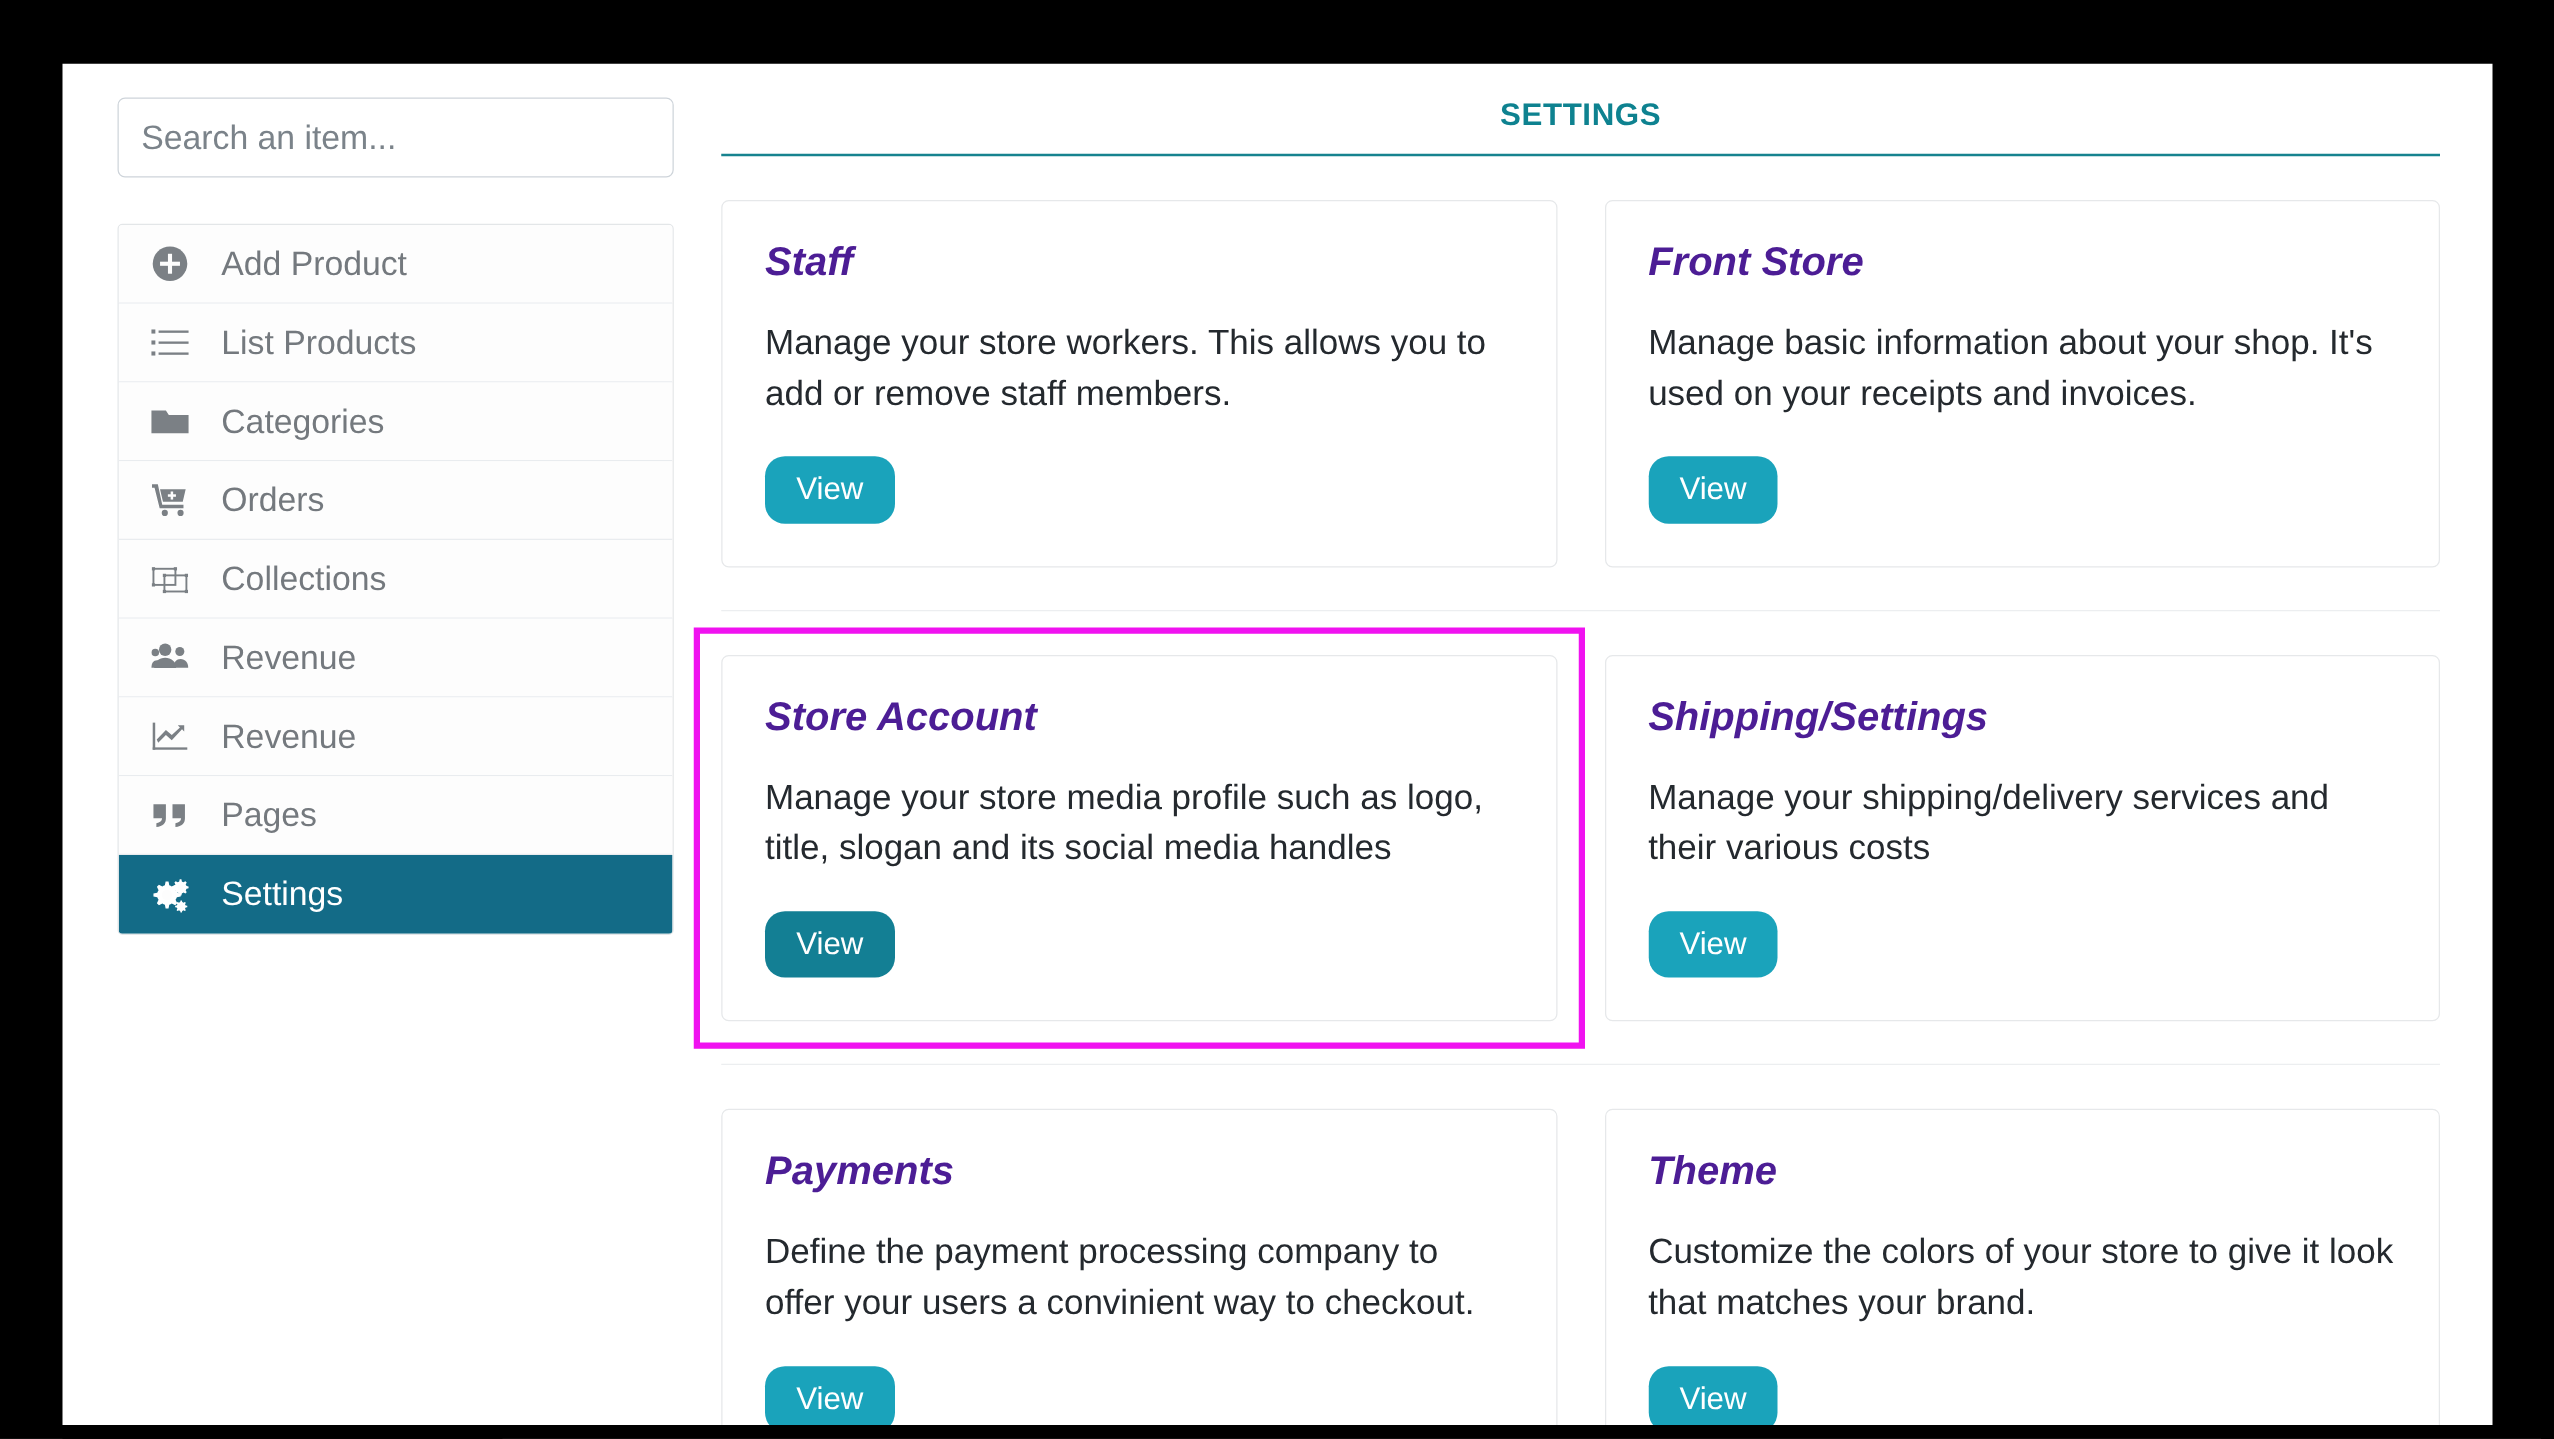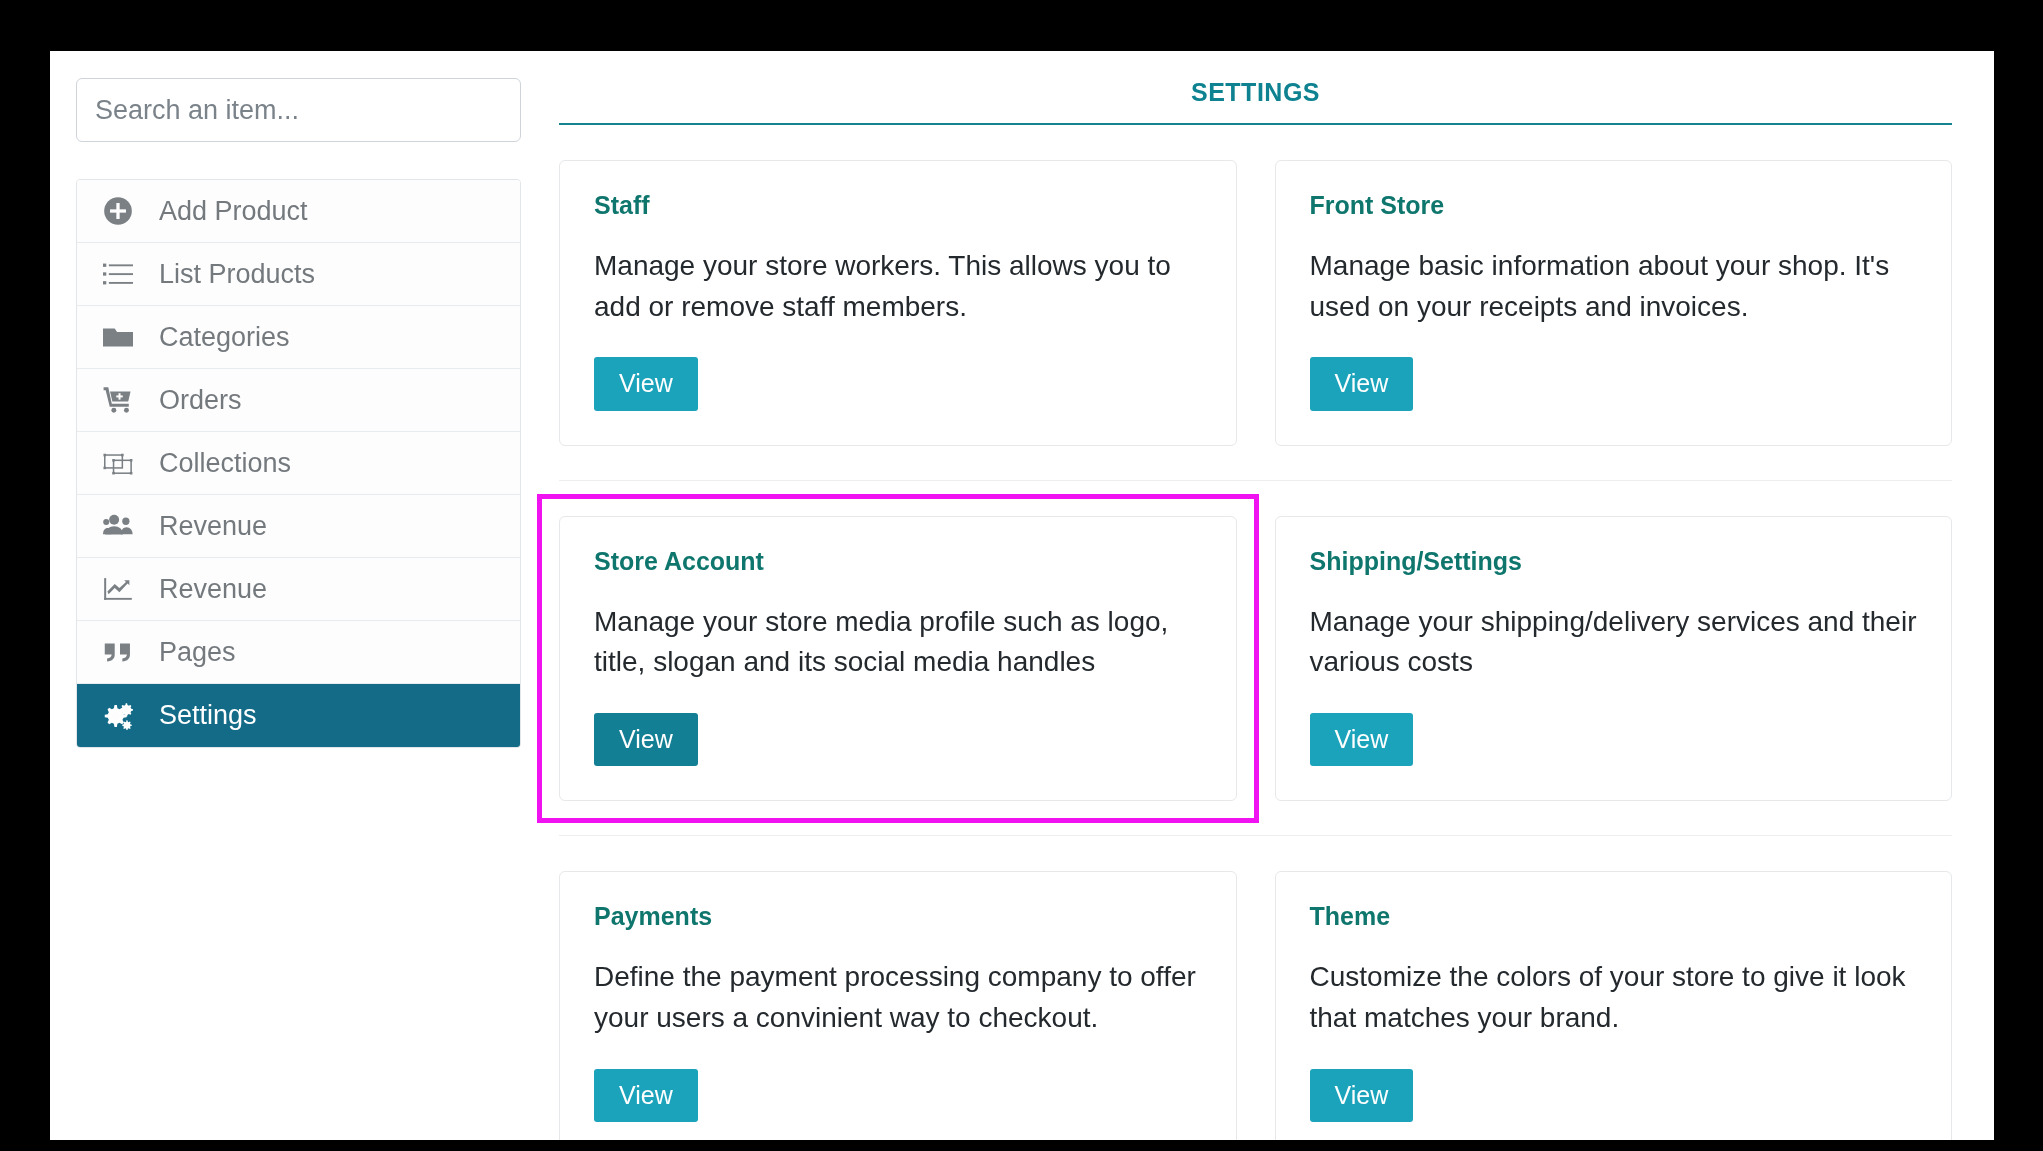--- a/index.html
+++ b/index.html
@@ -27,7 +27,7 @@
 
   .layout {
     display: flex;
-    padding: 27px 42px 0 26px;
+    padding: 27px 42px 0 44px;
     gap: 38px;
     height: 100%;
   }

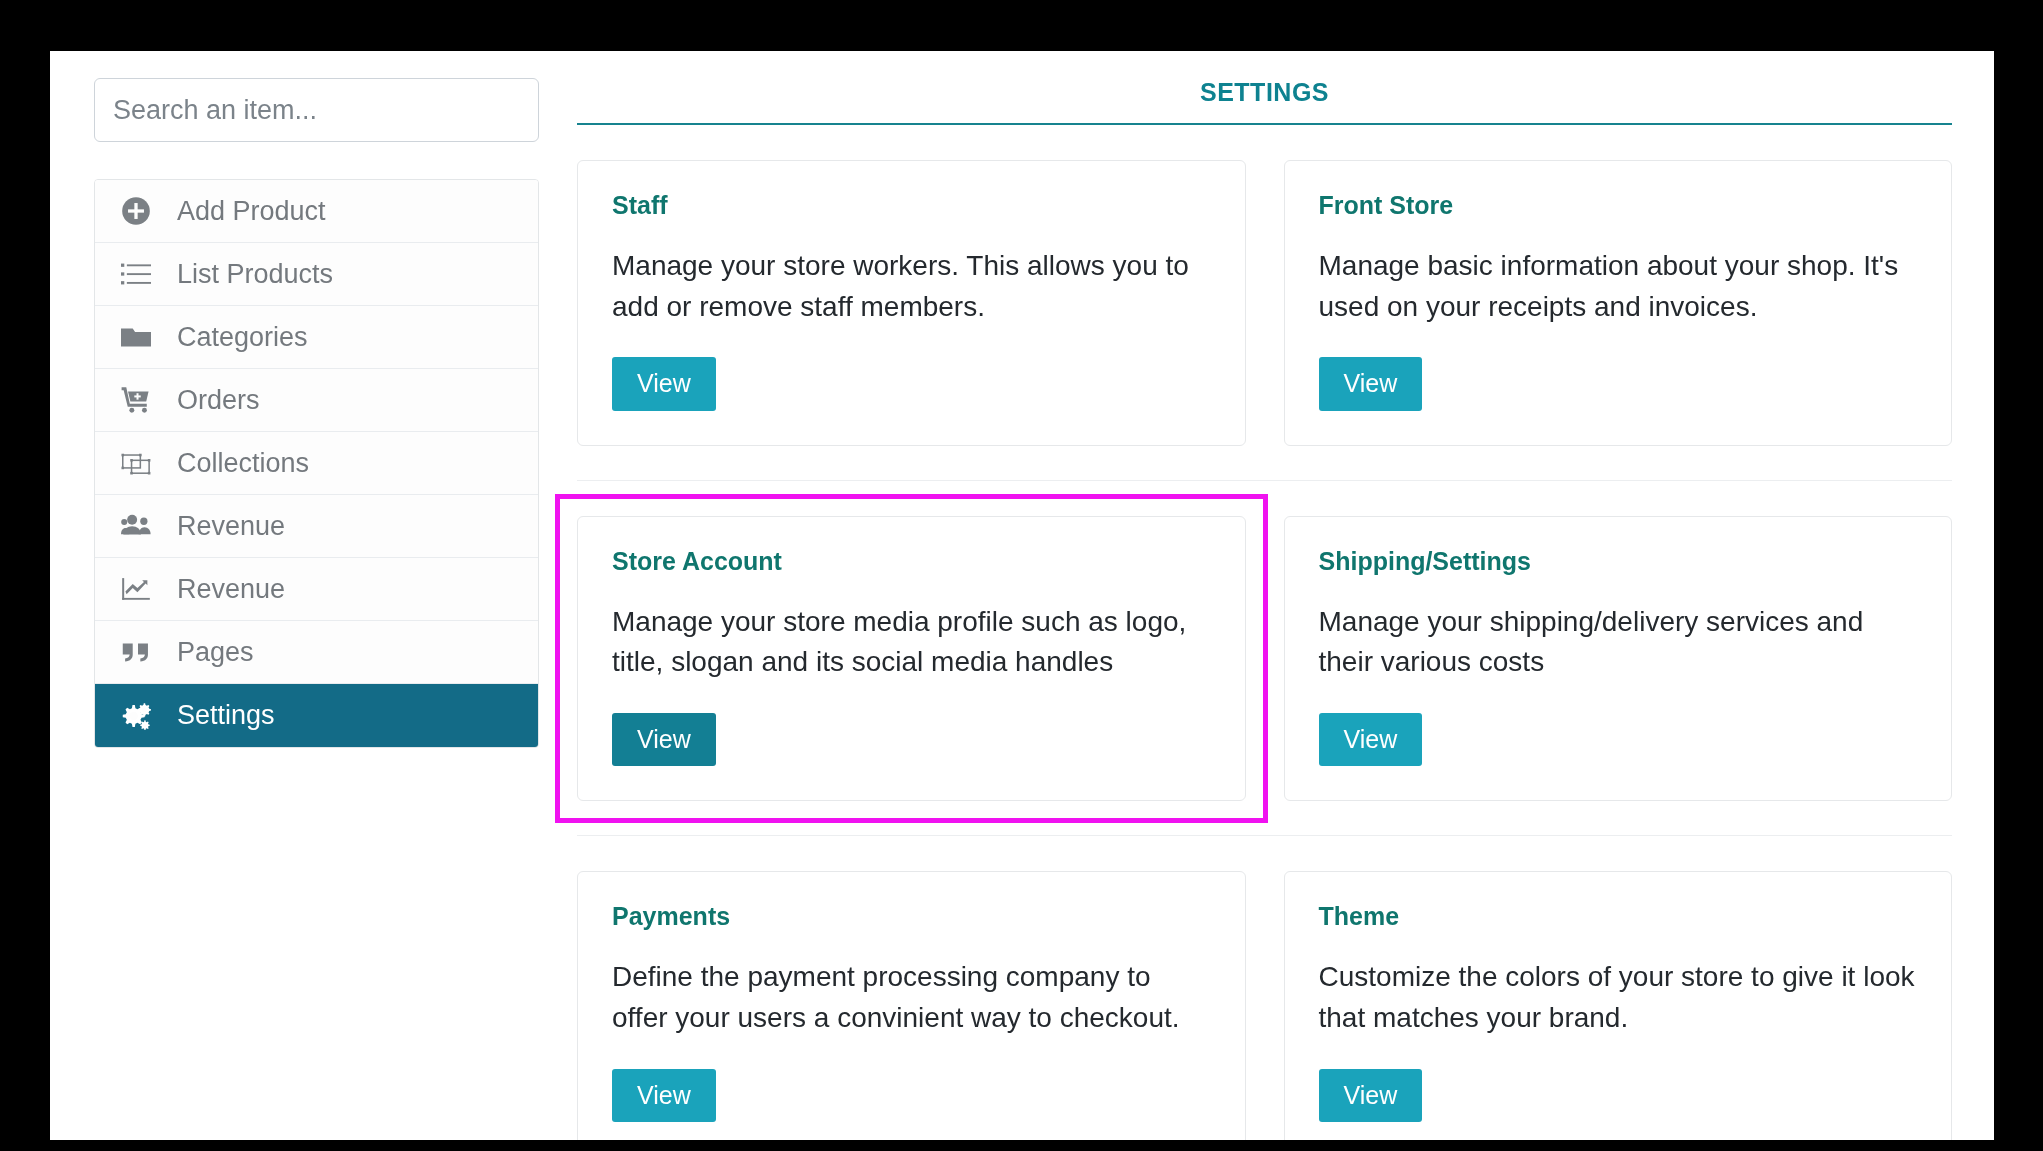--- a/index.html
+++ b/index.html
@@ -122,10 +122,11 @@
   }
 
   .card-title {
-    font-size: 25px;
+    font-size: 32px;
     font-weight: bold;
-    color: #0f766e;
+    color: #4c1d95;
     margin-bottom: 26px;
+    font-style: italic;
   }
 
   .card-text {

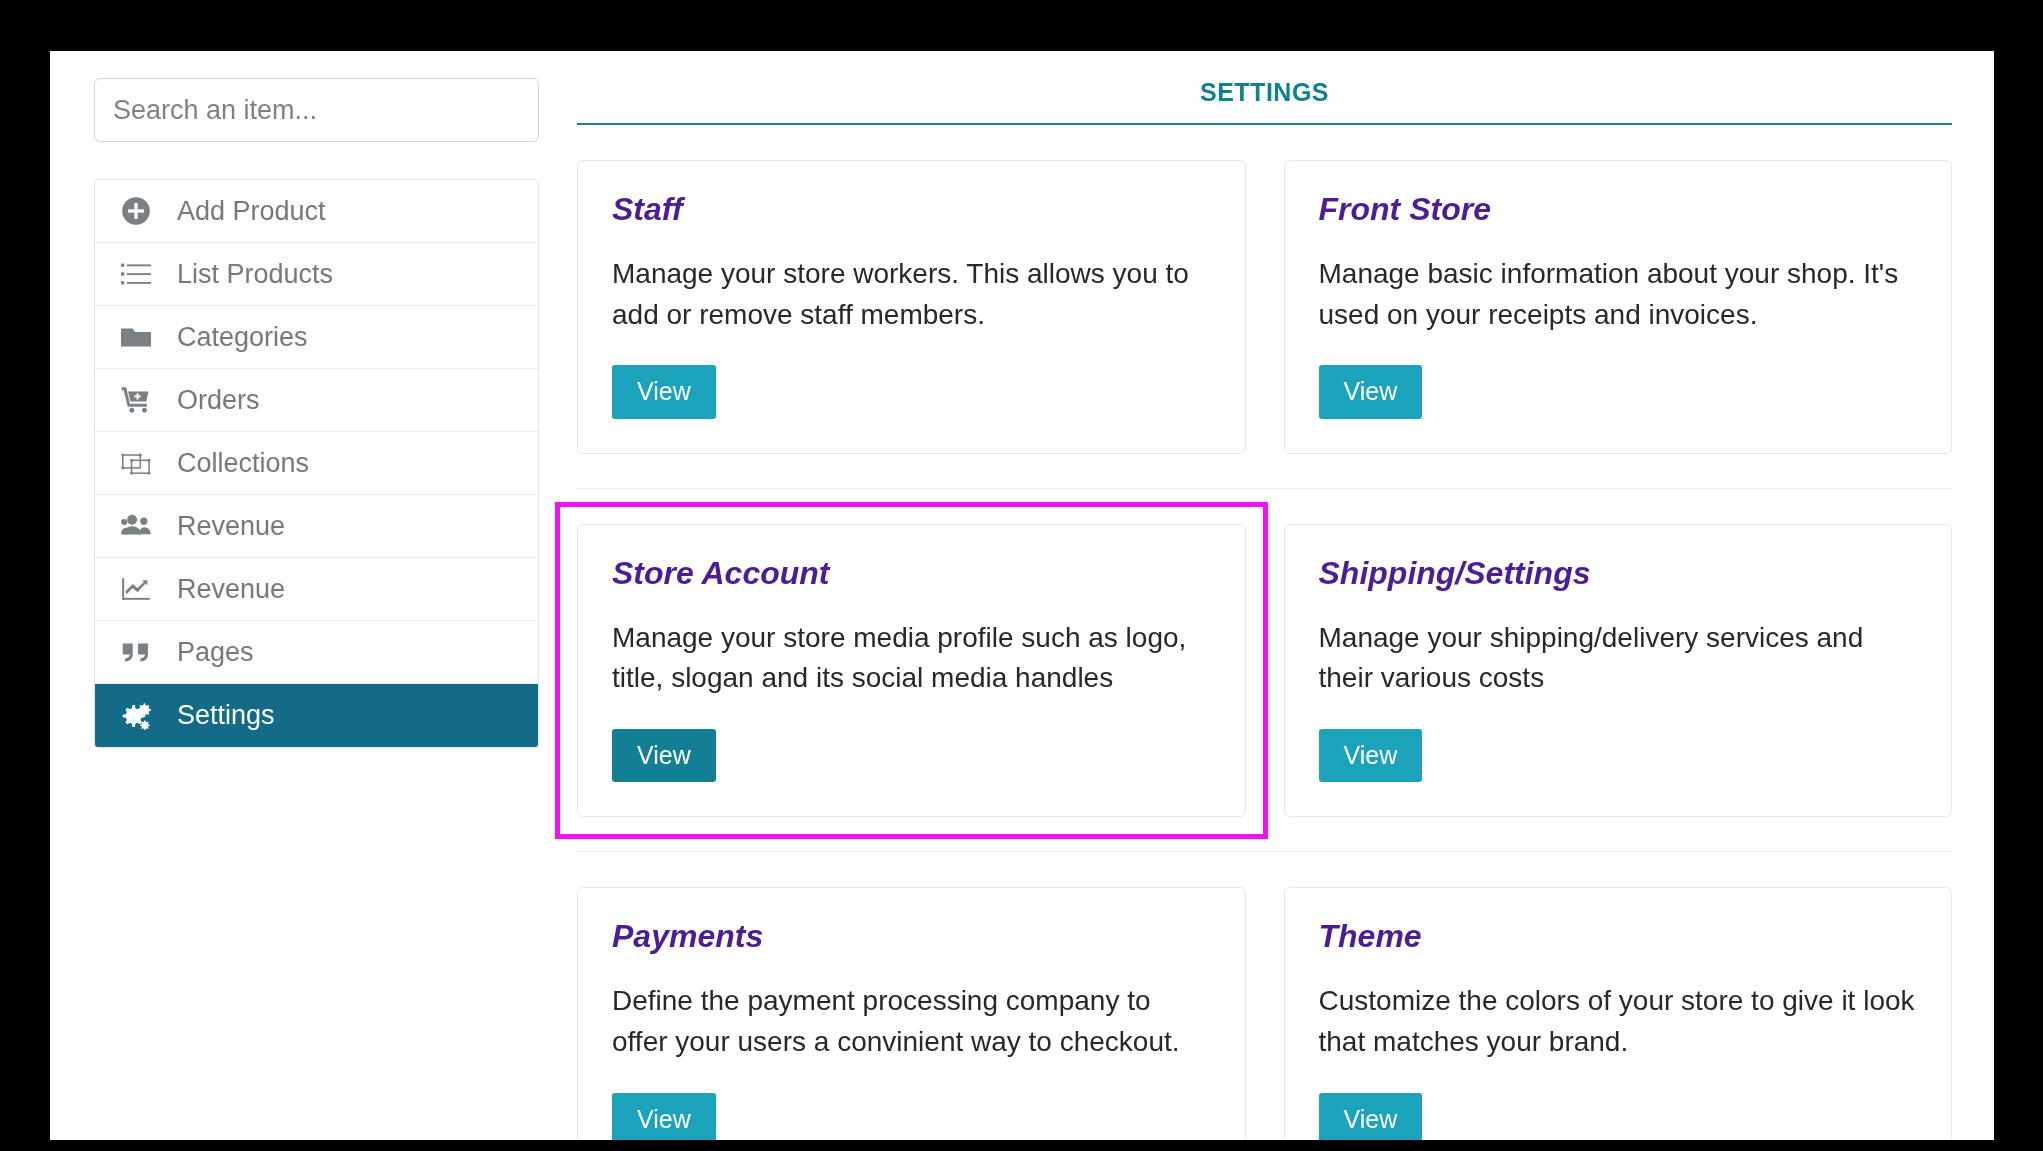--- a/index.html
+++ b/index.html
@@ -142,7 +142,7 @@
     color: #ffffff;
     font-size: 25px;
     border: none;
-    border-radius: 3px;
+    border-radius: 16px;
     padding: 13px 25px;
     cursor: pointer;
     font-family: "Liberation Sans", sans-serif;

